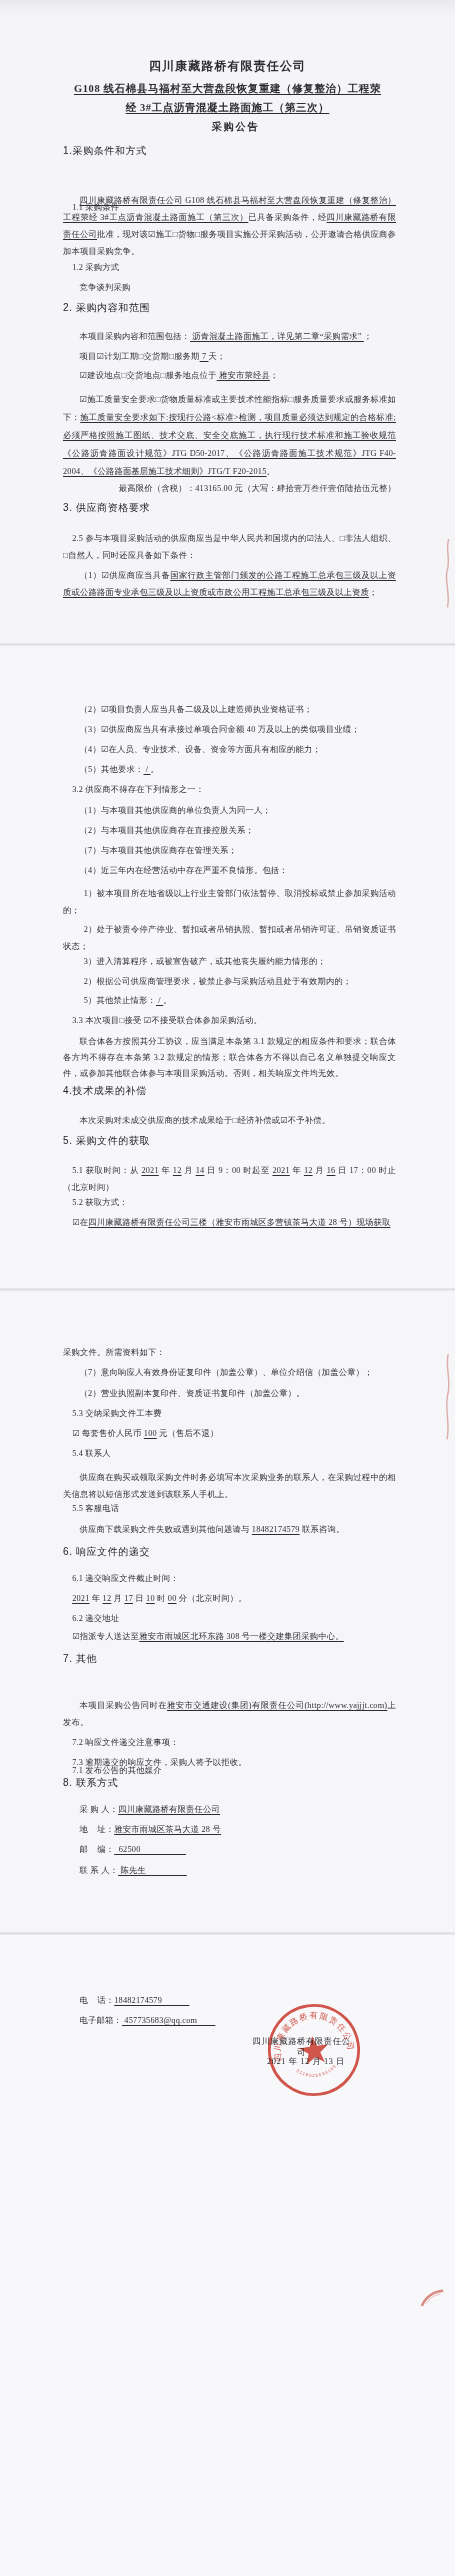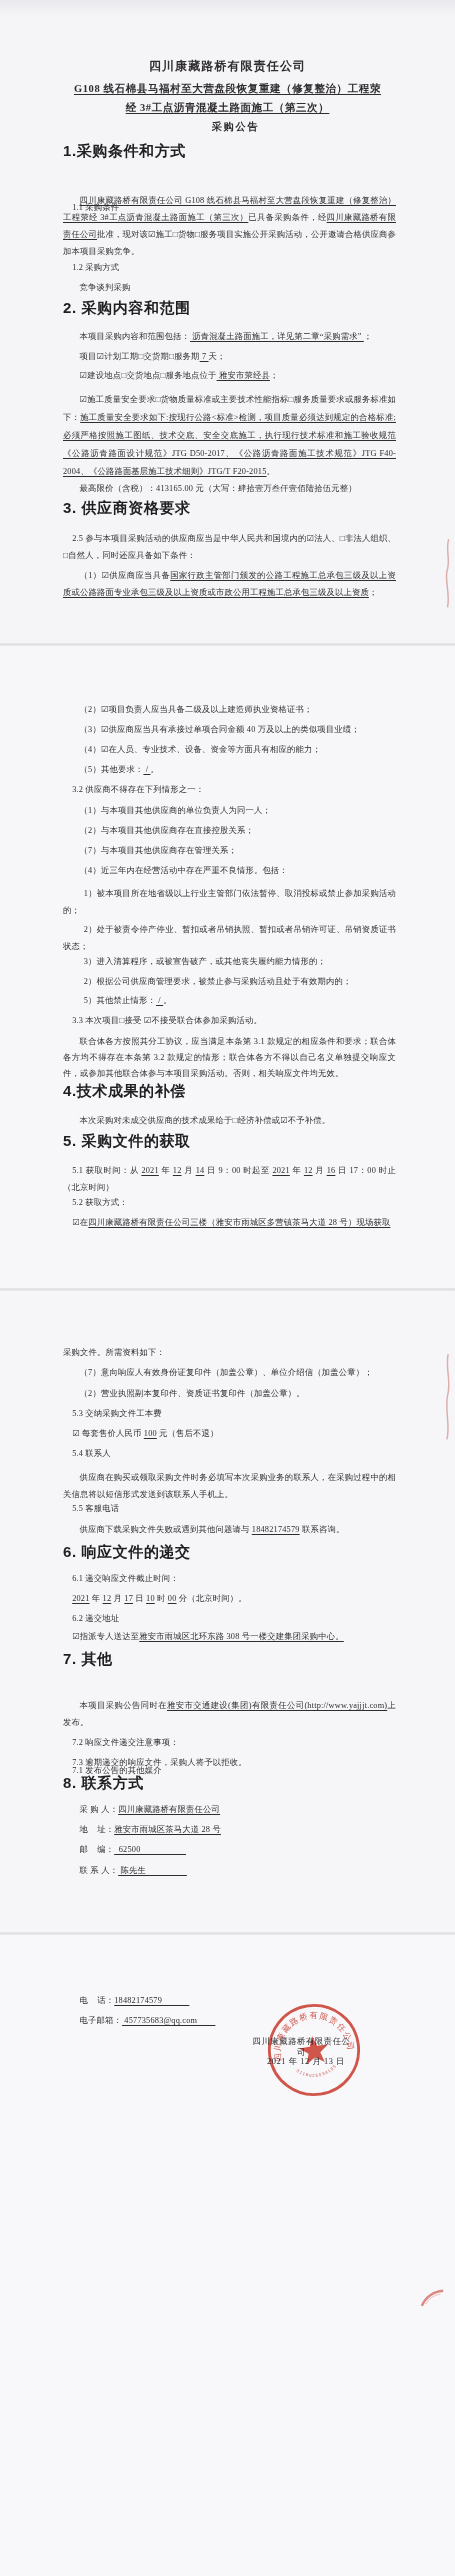--- a/index.html
+++ b/index.html
@@ -28,7 +28,7 @@
   .indent25{text-indent:2.5em;}
   .ind1{text-indent:1.1em;}
   .h{font-family:"Liberation Sans","DejaVu Sans",sans-serif;
-     font-weight:700;font-size:15px;color:#1f1e21;letter-spacing:0.6px;}
+     font-weight:400;font-size:10px;color:#1f1e21;letter-spacing:0.6px;}
   .c{left:0;width:455px;text-align:center;}
   .c-company{font-size:12px;font-weight:600;letter-spacing:1.1px;}
   .c-ptitle{font-size:10.5px;font-weight:700;letter-spacing:0.6px;}

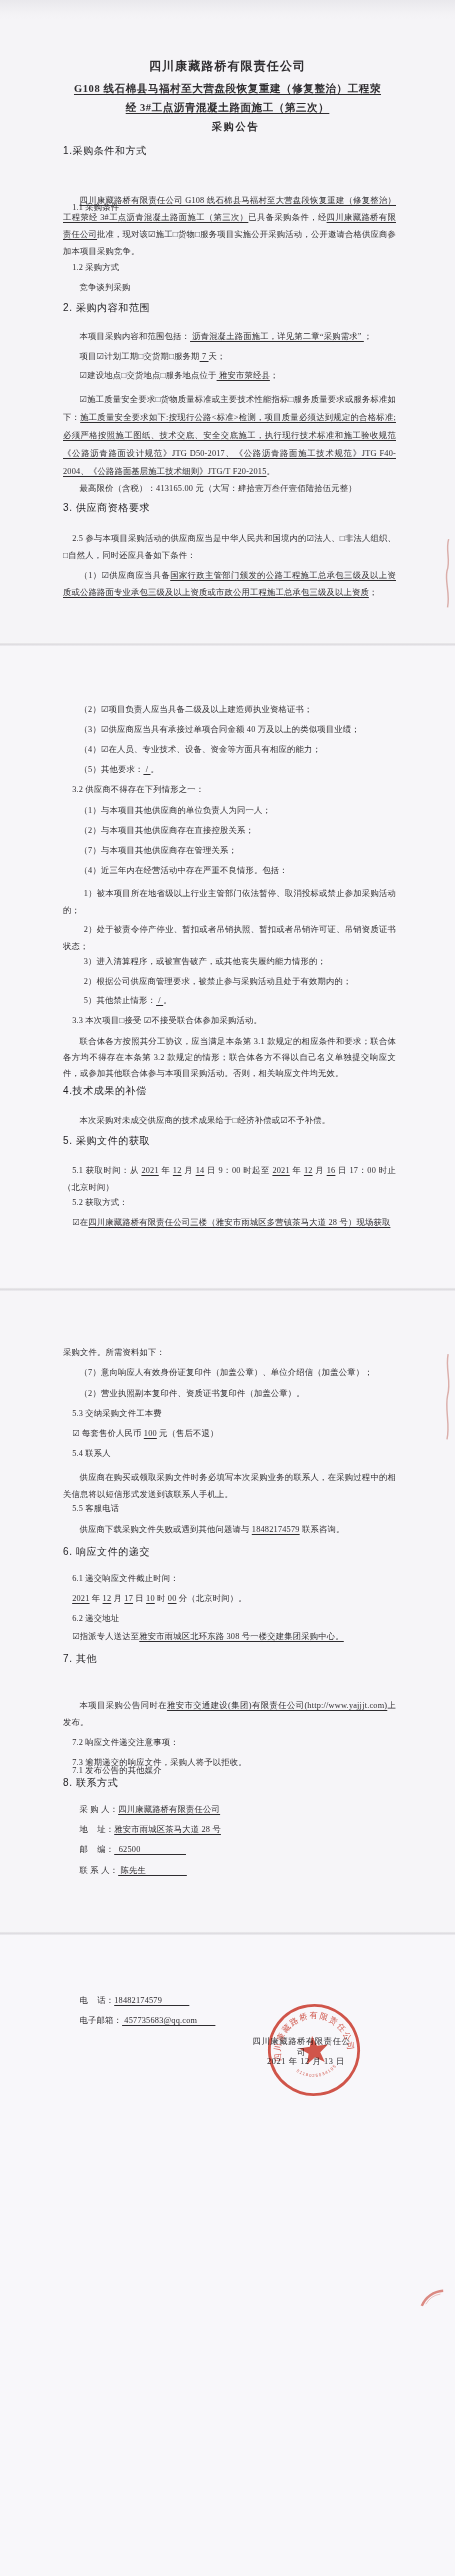--- a/index.html
+++ b/index.html
@@ -73,7 +73,7 @@
     <div class="blk indent2" style="top: 351px;"><span>项目☑计划工期□交货期□服务期</span><span class="u"> 7 </span><span>天；</span></div>
     <div class="blk indent2" style="top: 370px;"><span>☑建设地点□交货地点□服务地点位于</span><span class="u"> 雅安市荥经县</span><span>；</span></div>
     <div class="blk para32 indent2" style="top: 391px;"><span>☑施工质量安全要求□货物质量标准或主要技术性能指标□服务质量要求或服务标准如下：</span><span class="u">施工质量安全要求如下:按现行公路&lt;标准&gt;检测，项目质量必须达到规定的合格标准;必须严格按照施工图纸、技术交底、安全交底施工，执行现行技术标准和施工验收规范《公路沥青路面设计规范》JTG D50-2017、《公路沥青路面施工技术规范》JTG F40-2004、《公路路面基层施工技术细则》JTG/T F20-2015</span><span>。</span></div>
-    <div class="blk indent2" style="top: 483px;"><span>最高限价（含税）：413165.00 元（大写：肆拾壹万叁仟壹佰陆拾伍元整）</span></div>
+    <div class="blk indent2" style="top: 483px; text-align: right;"><span>最高限价（含税）：413165.00 元（大写：肆拾壹万叁仟壹佰陆拾伍元整）</span></div>
     <div class="blk h" style="top: 502px;"><span>3. 供应商资格要求</span></div>
     <div class="blk para ind1" style="top: 530px;"><span>2.5 参与本项目采购活动的供应商应当是中华人民共和国境内的☑法人、□非法人组织、□自然人，同时还应具备如下条件：</span></div>
     <div class="blk para indent2" style="top: 567px;"><span>（1）☑供应商应当具备</span><span class="u">国家行政主管部门颁发的公路工程施工总承包三级及以上资质或公路路面专业承包三级及以上资质或市政公用工程施工总承包三级及以上资质</span><span>；</span></div>

